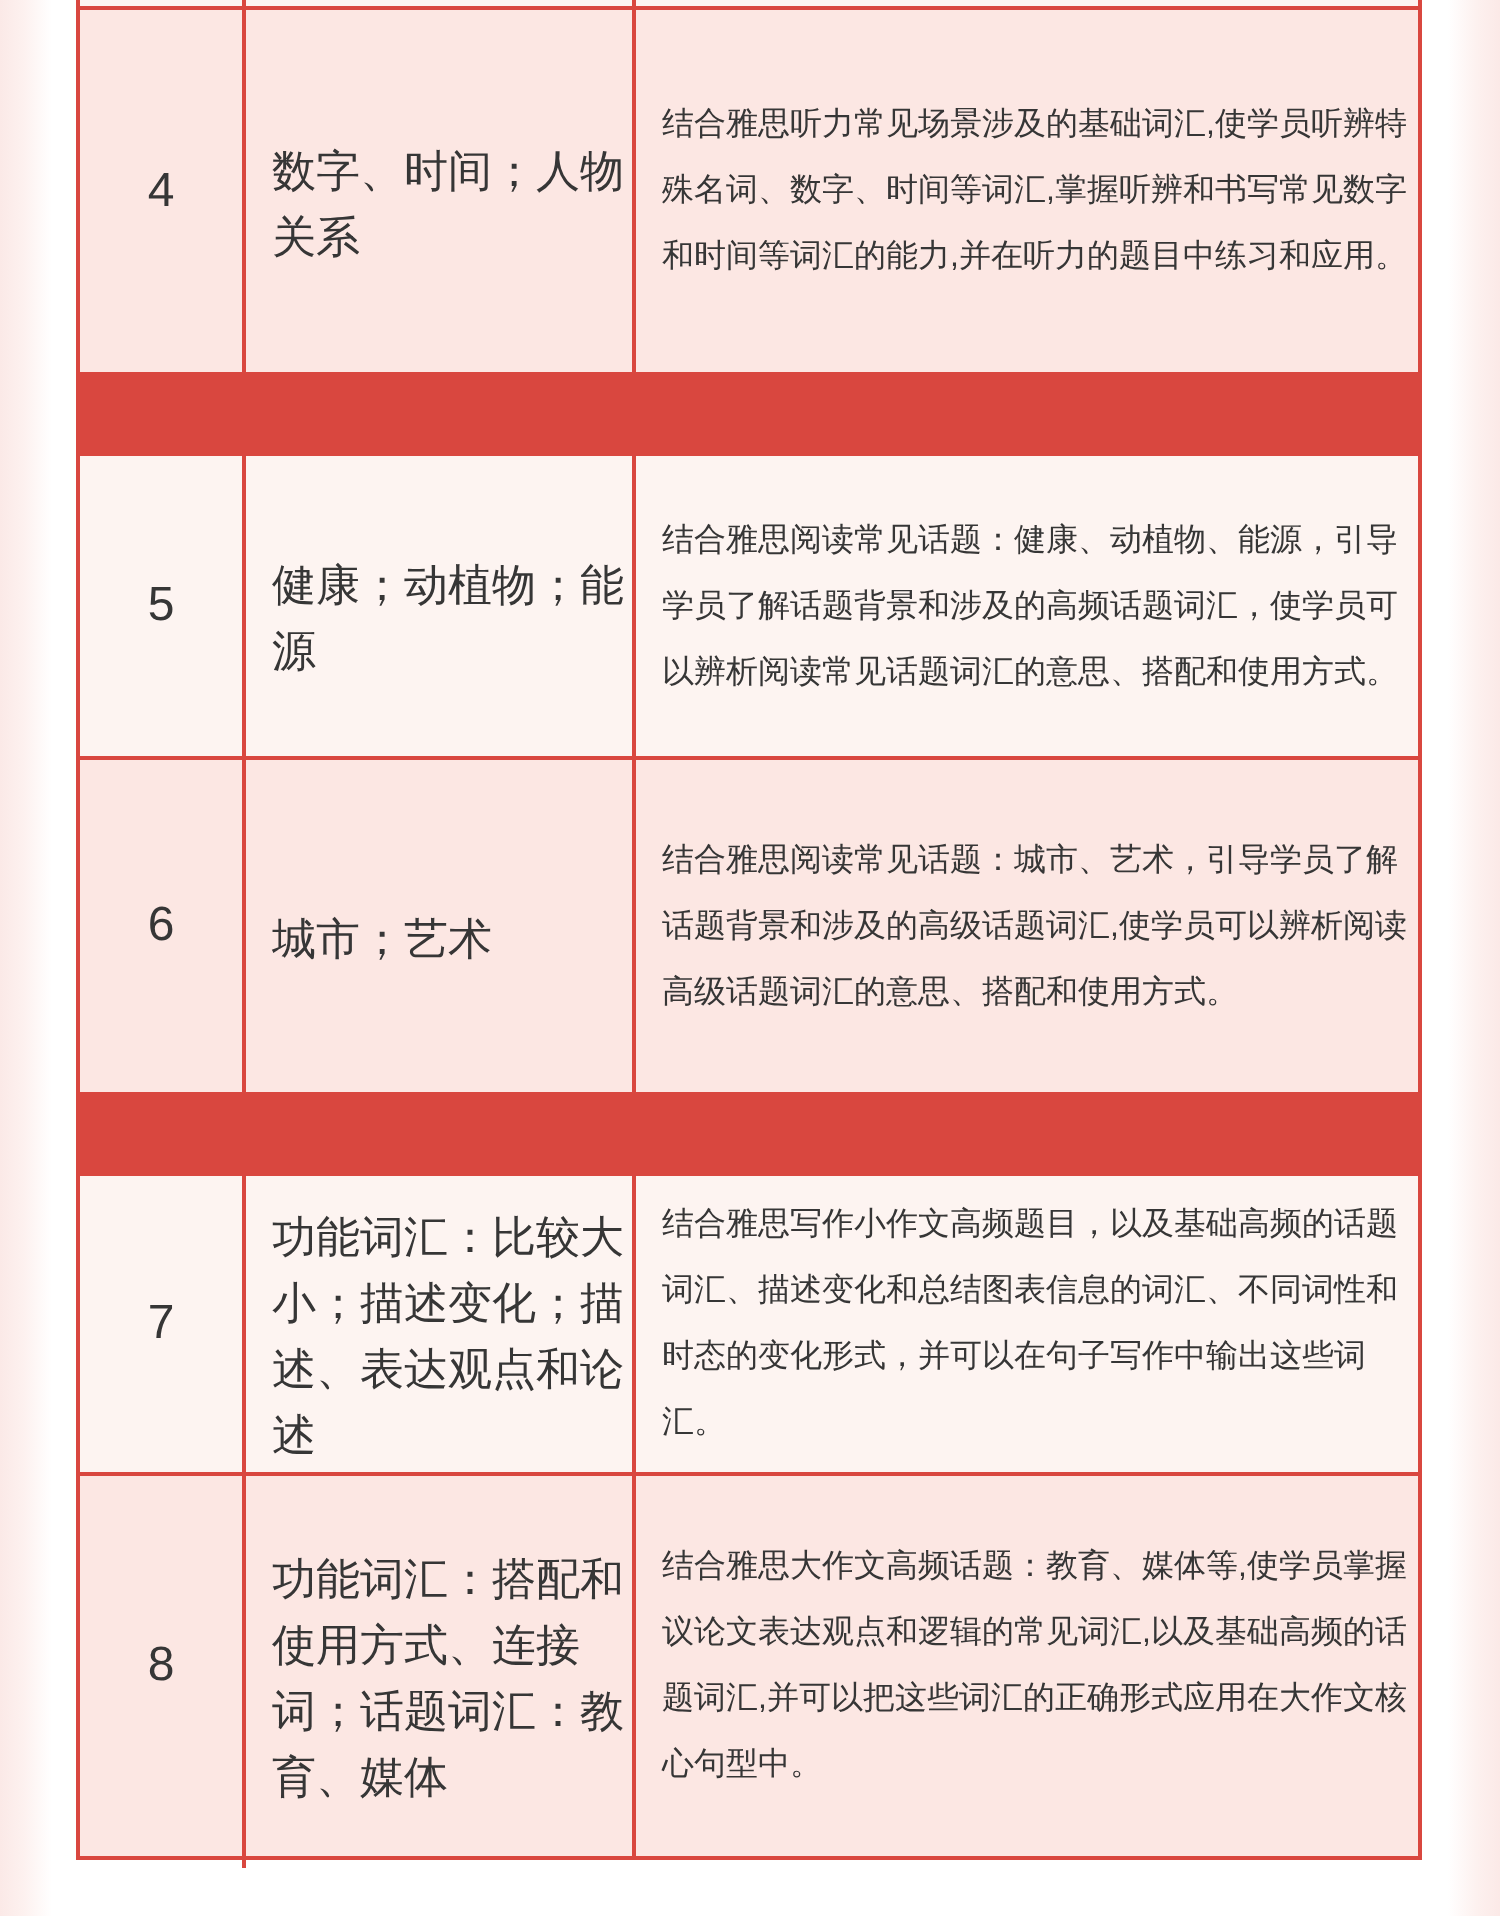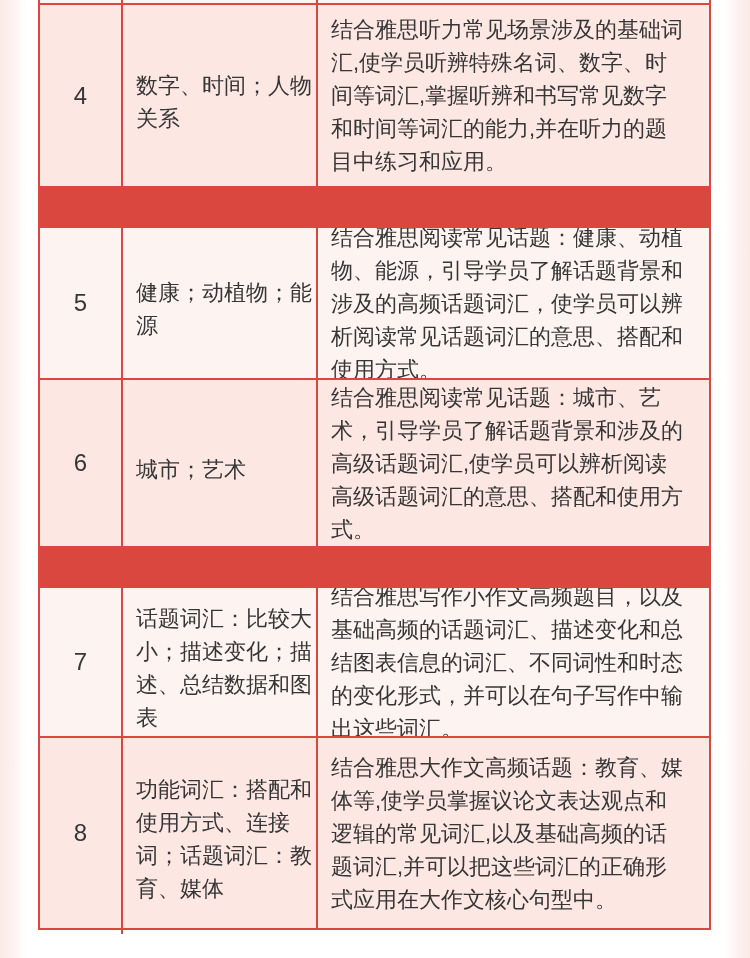--- a/index.html
+++ b/index.html
@@ -74,8 +74,8 @@
     line-height: 33px;
   }
   .cell.desc {
-    padding: 0 21px 0 13px;
-    font-size: 22px;
+    padding: 0 4px 0 13px;
+    font-size: 16px;
     line-height: 33px;
   }
 </style>

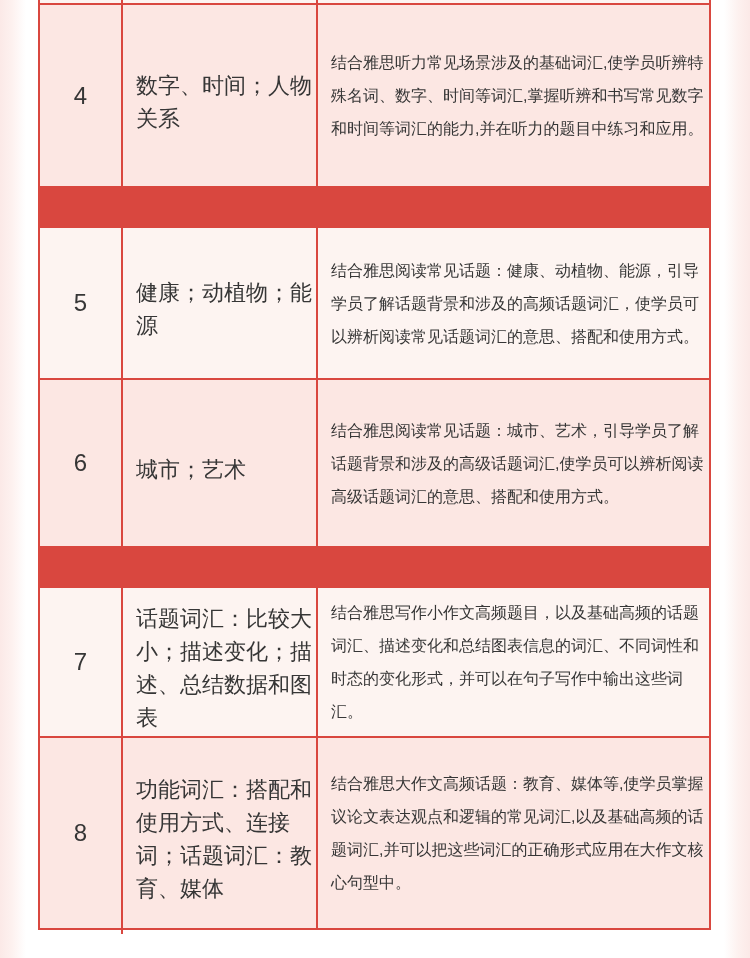--- a/index.html
+++ b/index.html
@@ -116,7 +116,7 @@
 
   <div class="trow light">
     <div class="cell num">7</div>
-    <div class="cell topic">话题词汇：比较大小；描述变化；描述、总结数据和图表</div>
+    <div class="cell topic">功能词汇：比较大小；描述变化；描述、表达观点和论述</div>
     <div class="cell desc">结合雅思写作小作文高频题目，以及基础高频的话题词汇、描述变化和总结图表信息的词汇、不同词性和时态的变化形式，并可以在句子写作中输出这些词汇。</div>
   </div>
 

